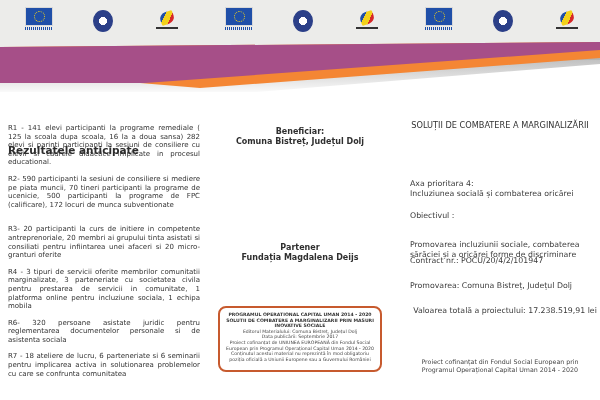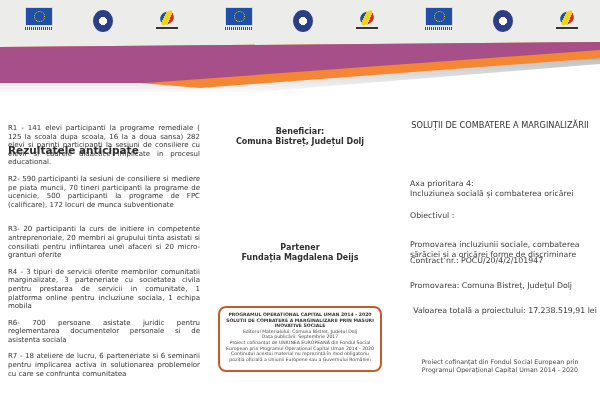--- a/index.html
+++ b/index.html
@@ -155,7 +155,7 @@
   <p class="gap">R2- 590 participanti la sesiuni de consiliere si mediere pe piata muncii, 70 tineri participanti la programe de ucenicie, 500 participanti la programe de FPC (calificare), 172 locuri de munca subventionate</p>
   <p>R3- 20 participanti la curs de initiere in competente antreprenoriale, 20 membri ai grupului tinta asistati si consiliati pentru infiintarea unei afaceri si 20 micro-granturi oferite</p>
   <p>R4 - 3 tipuri de servicii oferite membrilor comunitatii marginalizate, 3 parteneriate cu societatea civila pentru prestarea de servicii in comunitate, 1 platforma online pentru incluziune sociala, 1 echipa mobila</p>
-  <p>R6- 700 persoane asistate juridic pentru reglementarea documentelor personale si de asistenta sociala</p>
+  <p>R6- 320 persoane asistate juridic pentru reglementarea documentelor personale si de asistenta sociala</p>
   <p>R7 - 18 ateliere de lucru, 6 parteneriate si 6 seminarii pentru implicarea activa in solutionarea problemelor cu care se confrunta comunitatea</p>
 
 </div>

